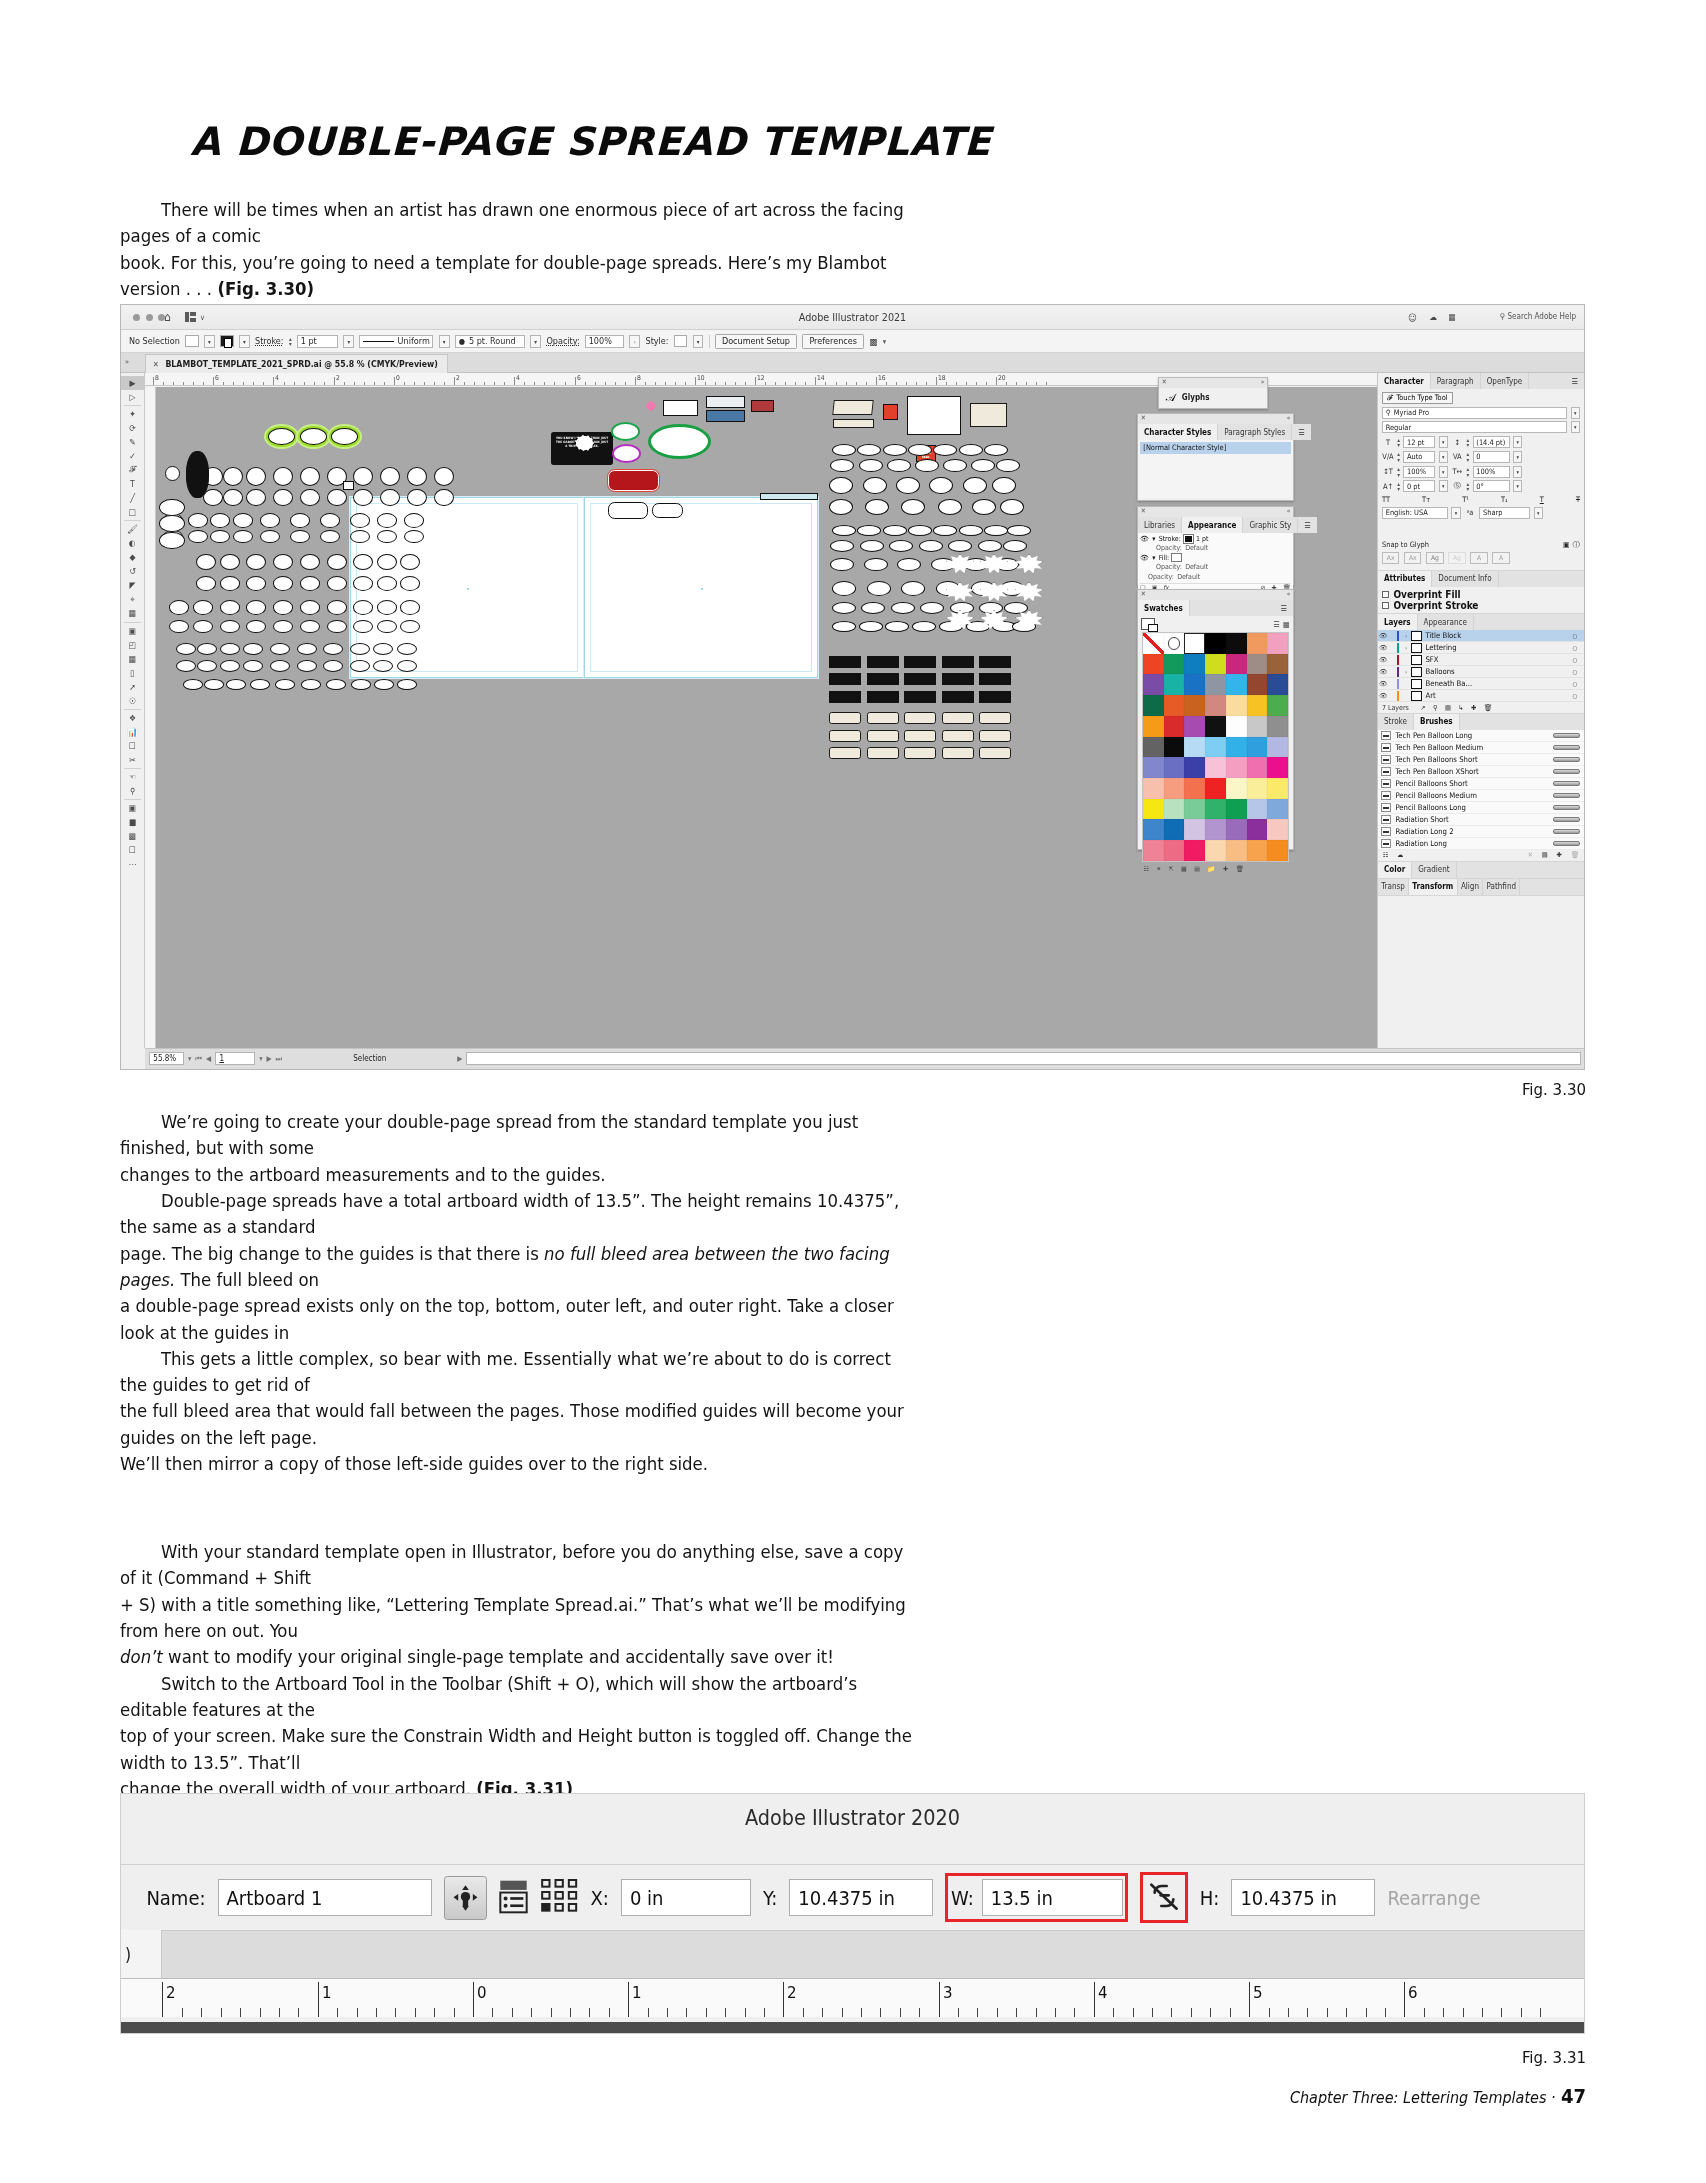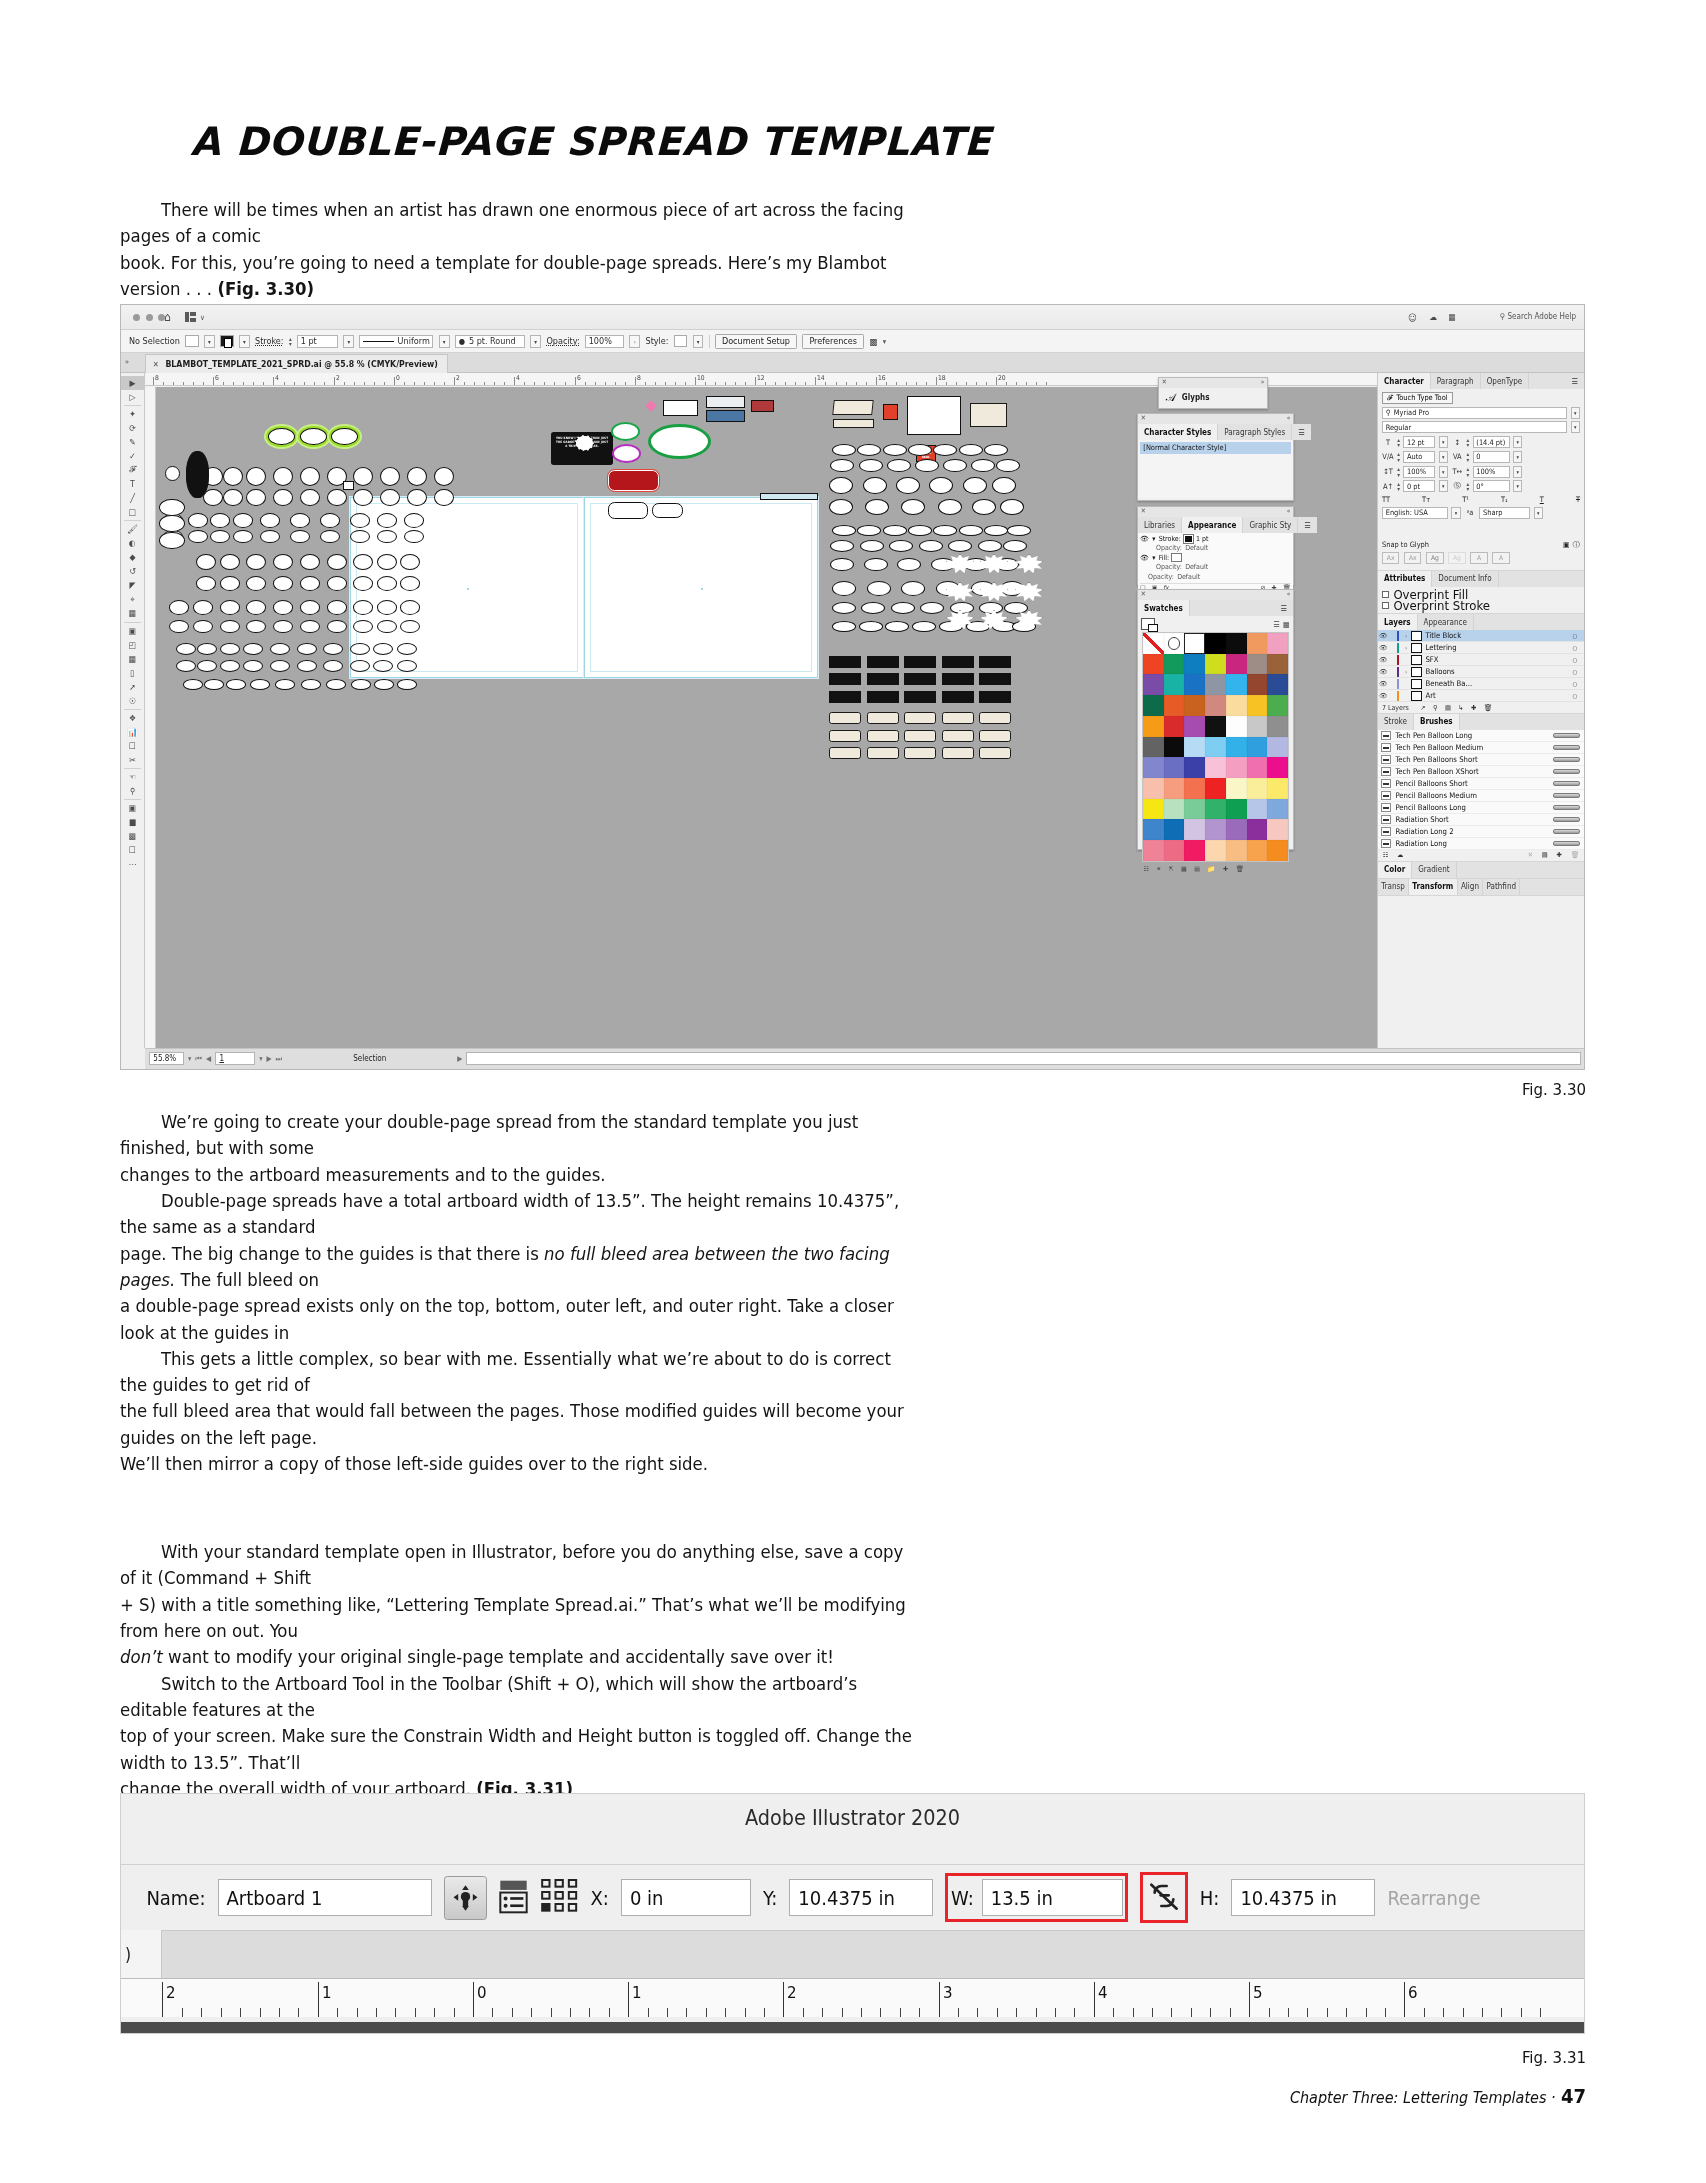--- a/index.html
+++ b/index.html
@@ -282,6 +282,7 @@
         <i style="left:5.4px;top:5.4px;width:5.4px;height:4px;"></i>
       </span>
       <span class="chev" style="position:absolute;left:79px;top:8px;">∨</span>
+      <span class="ai-apptitle">Adobe Illustrator 2021</span>
       <span style="position:absolute;right:167px;top:6.7px;font-size:9.4px;color:#4a4a4a;">☺</span>
       <span style="position:absolute;right:147px;top:6.7px;font-size:8.7px;color:#4a4a4a;">☁</span>
       <span style="position:absolute;right:128px;top:6.7px;font-size:8.7px;color:#4a4a4a;">▦</span>

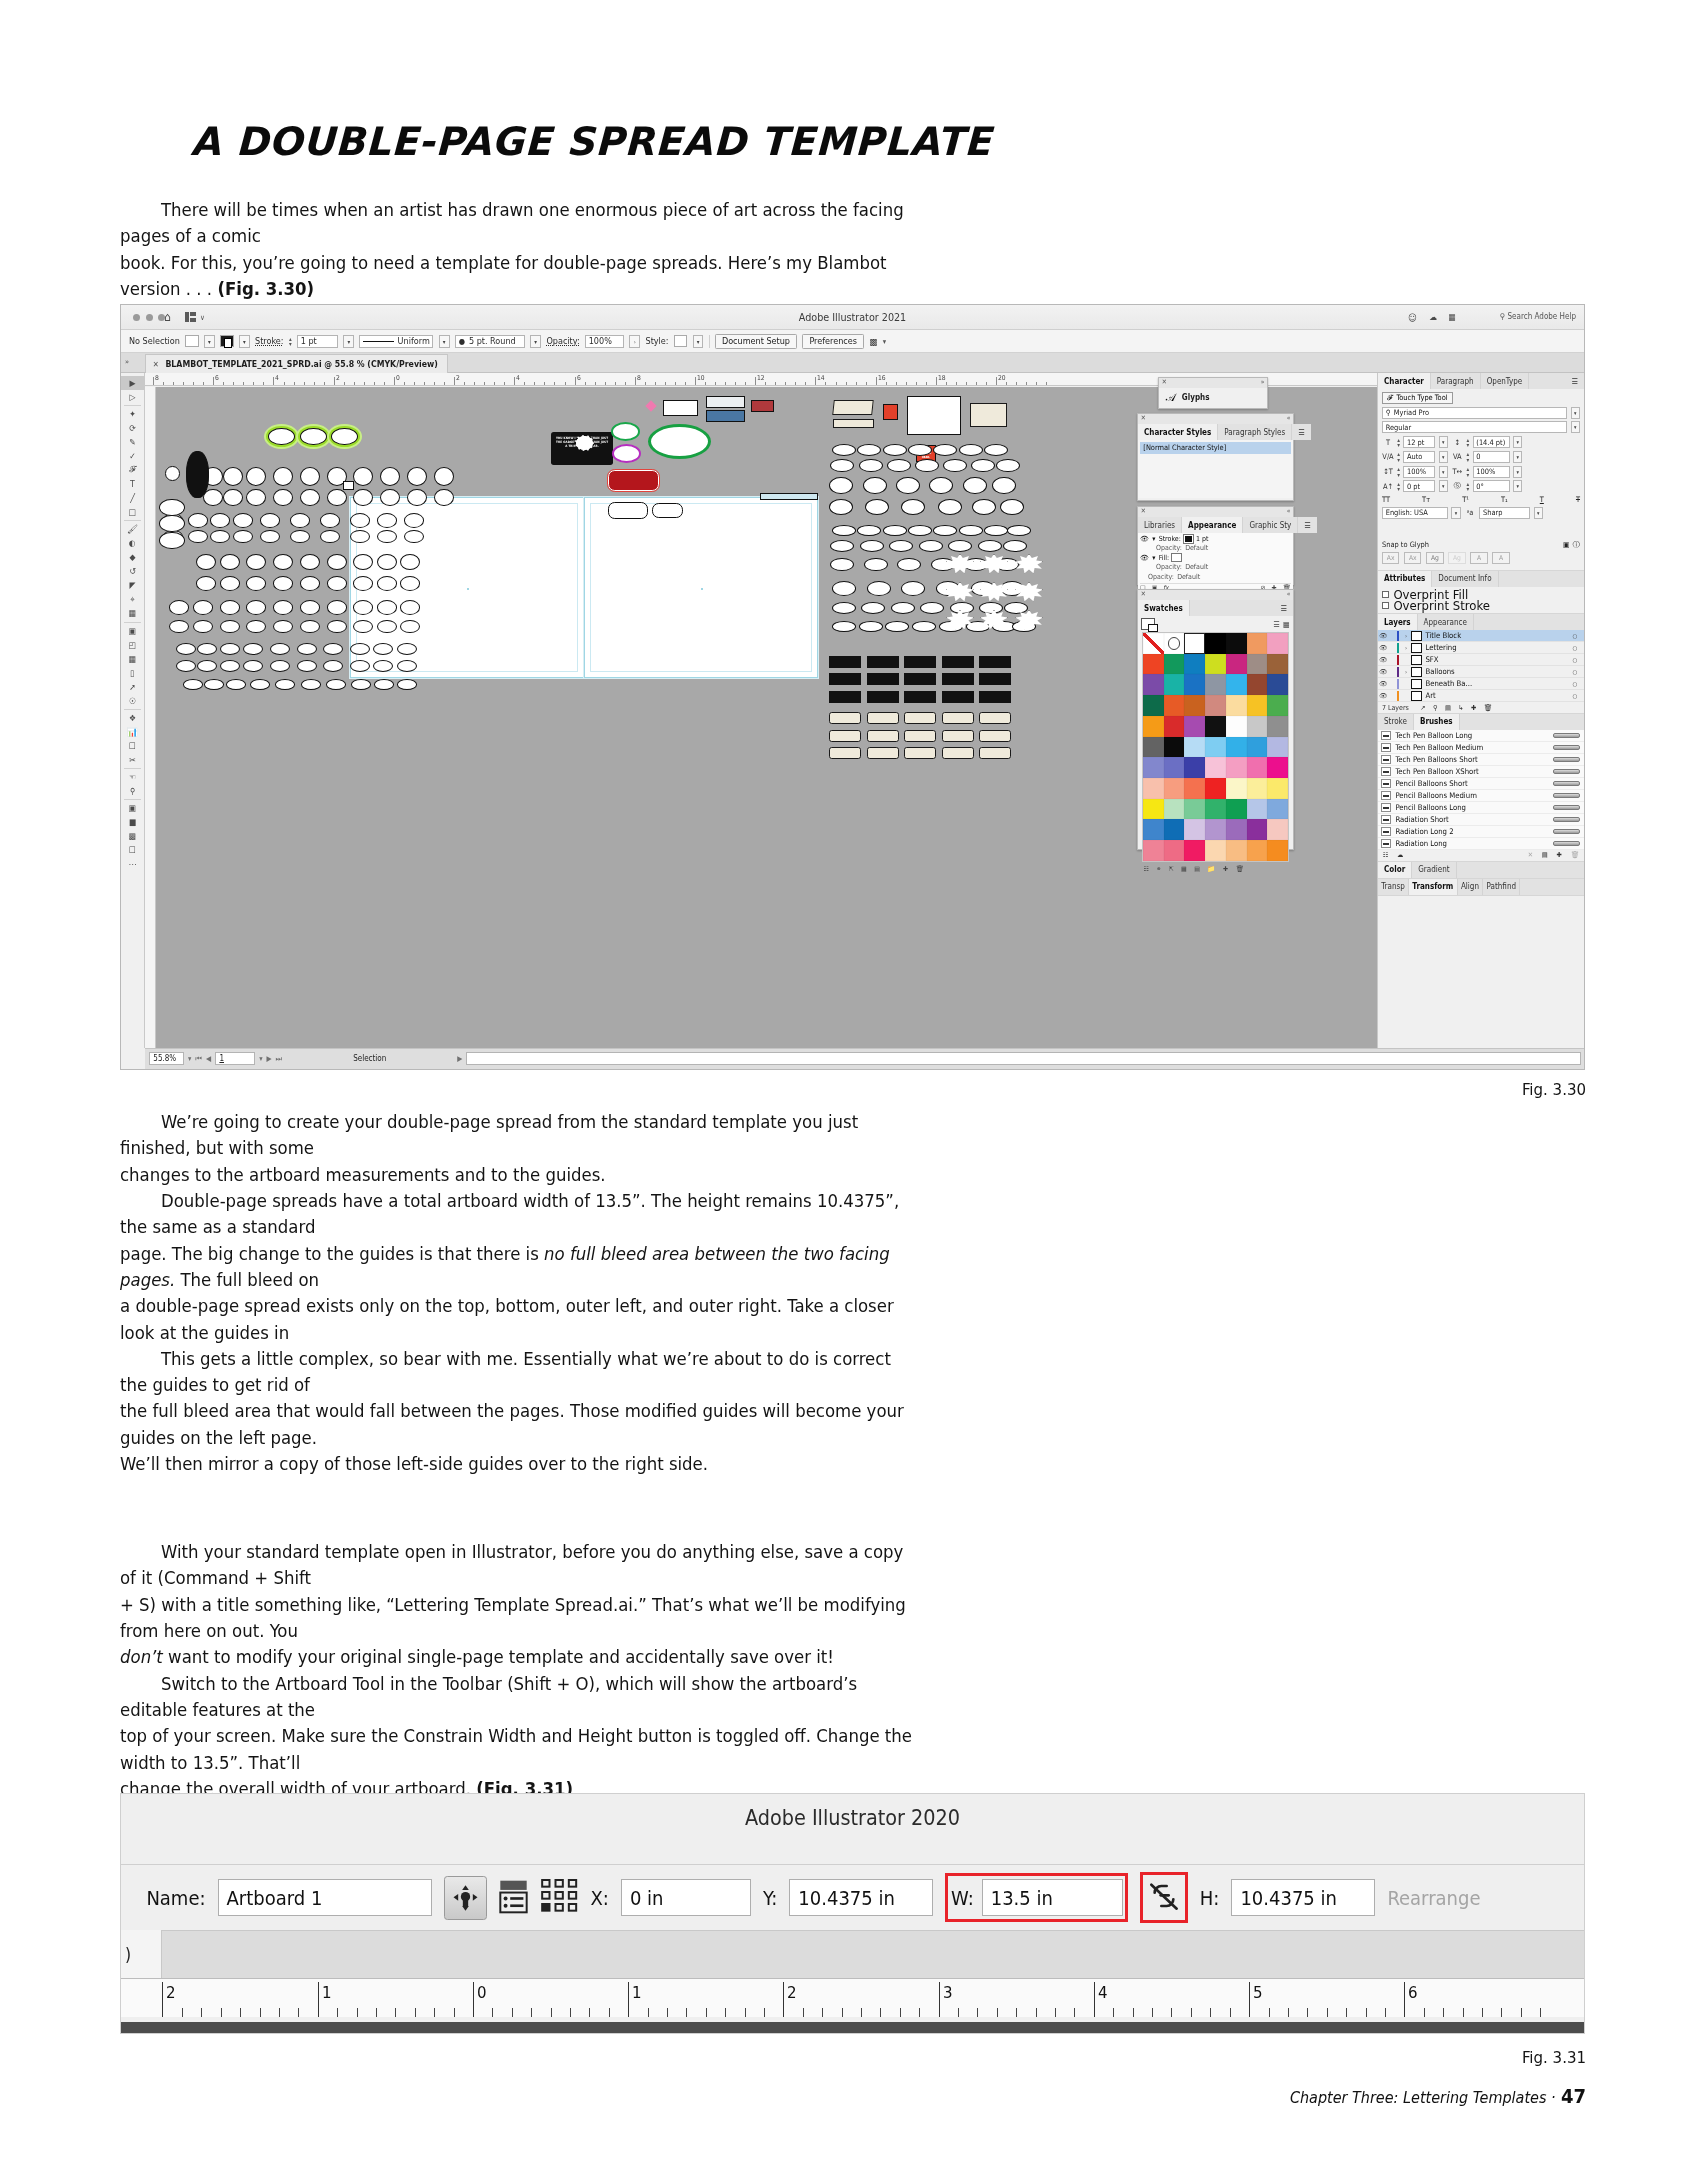--- a/index.html
+++ b/index.html
@@ -1051,7 +1051,7 @@
           <span class="pnl-tab active">Attributes</span>
           <span class="pnl-tab">Document Info</span>
         </div>
-        <div class="pnl-body" style="font-size:13px;color:#111;">
+        <div class="pnl-body" style="font-size:10px;color:#111;font-weight:bold;">
           <div style="display:flex;align-items:center;gap:4px;height:10.7px;">
             <span style="width:7.4px;height:7.4px;border:0.7px solid #666;background:#fff;"></span>
             <span>Overprint Fill</span>

